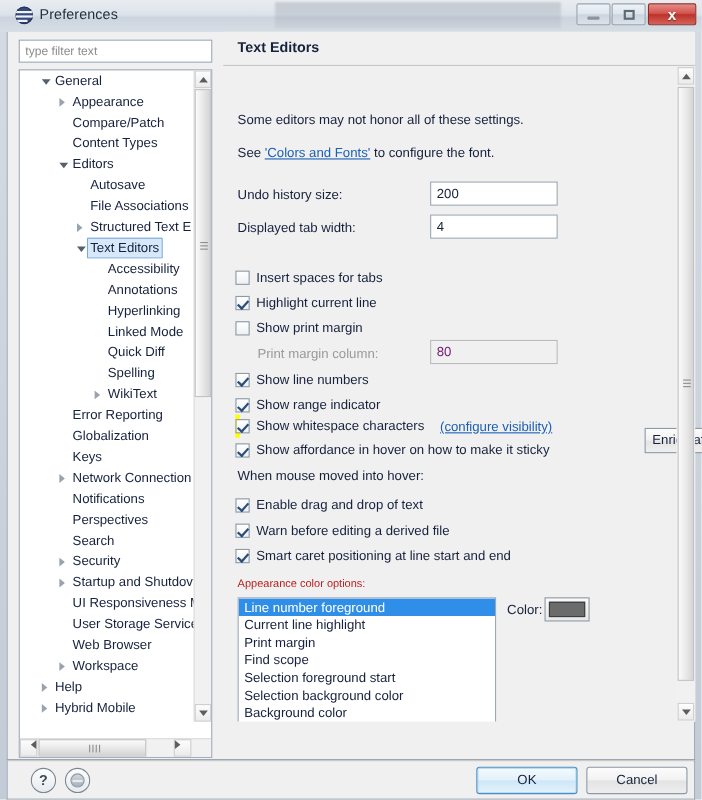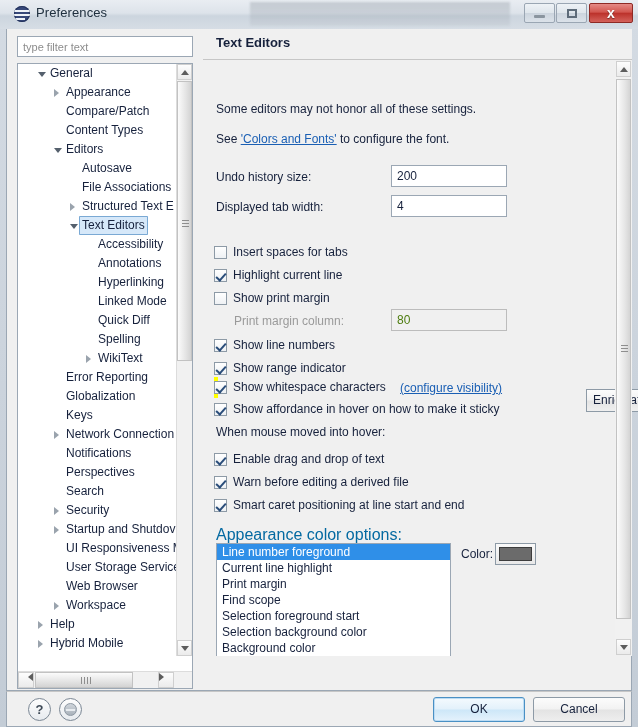--- a/index.html
+++ b/index.html
@@ -327,7 +327,7 @@
   }
   .text-input.disabled {
     background: #f0f0f0;
-    color: #4d7c0f;
+    color: #701a75;
     border-color: #bcbcbc;
   }
 

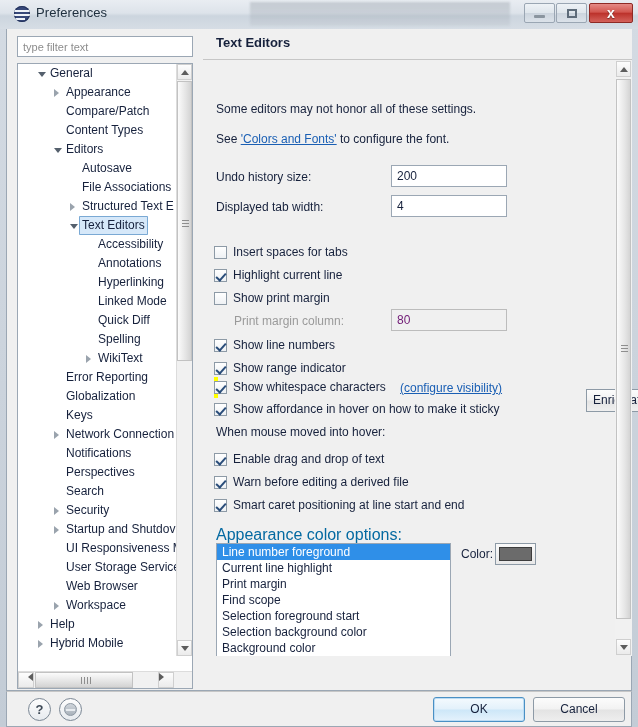--- a/index.html
+++ b/index.html
@@ -387,8 +387,8 @@
   #appearance-label {
     position: absolute;
     left: 13px; top: 466px;
-    font-size: 16px;
-    color: #0369a1;
+    font-size: 10px;
+    color: #b91c1c;
   }
   #color-list {
     position: absolute;

